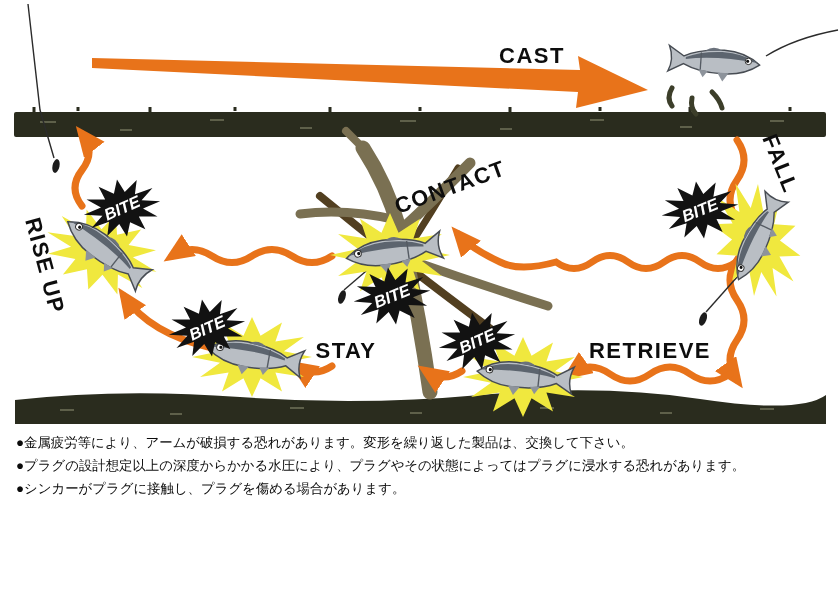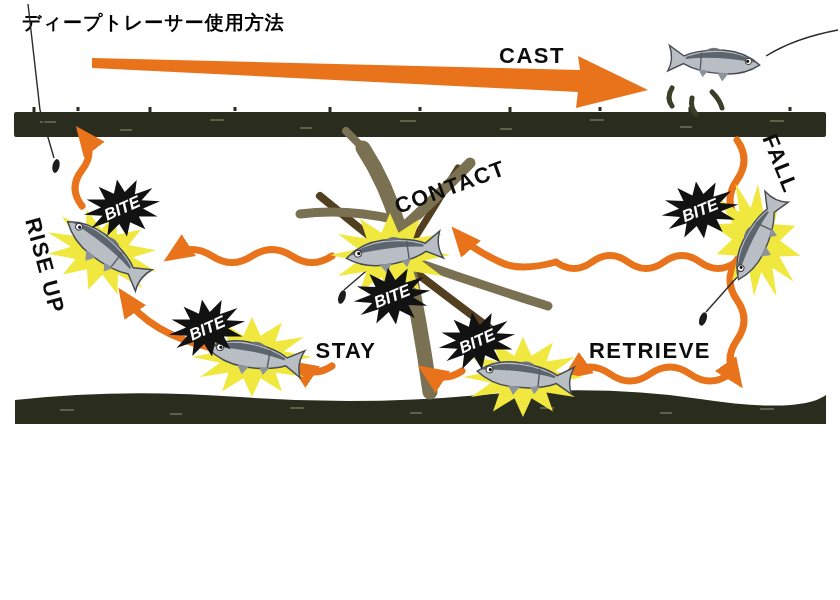--- a/index.html
+++ b/index.html
@@ -23,7 +23,6 @@
 
 <div class="page">
 
-  <h1 class="page-title">ディープトレーサー使用方法</h1>
 
   <svg class="diagram" width="840" height="430" viewBox="0 0 840 430">
     <defs>

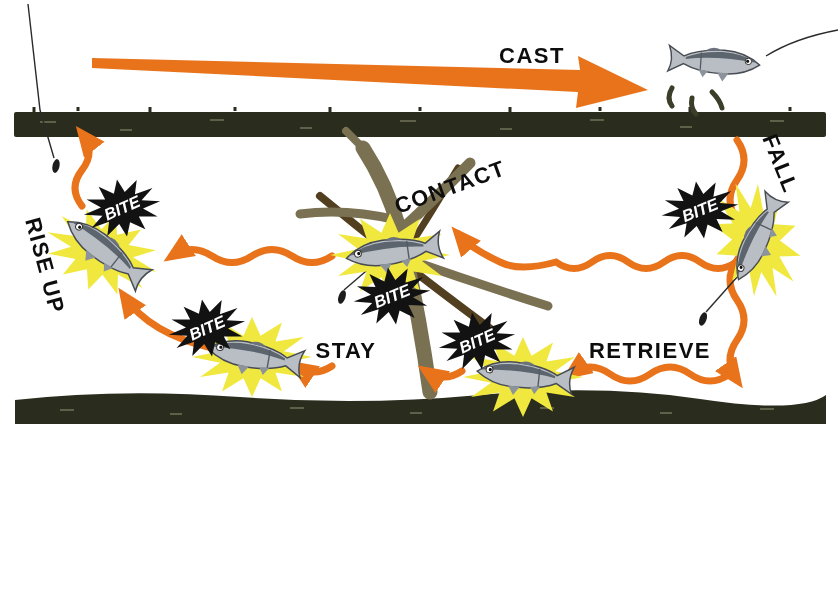--- a/index.html
+++ b/index.html
@@ -124,6 +124,7 @@
   </svg>
 
   <div class="notes">
+    <p>●金属疲労等により、アームが破損する恐れがあります。変形を繰り返した製品は、交換して下さい。</p>
   </div>
 
 </div>

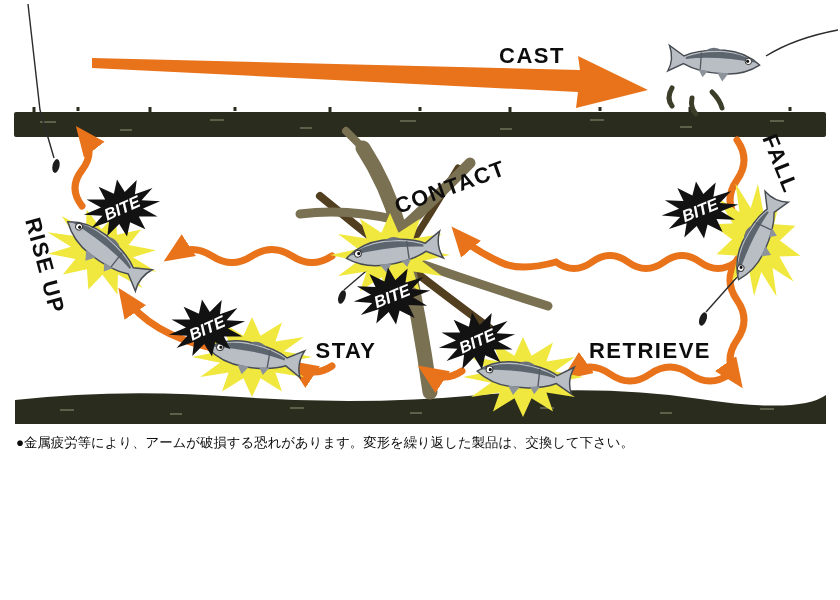--- a/index.html
+++ b/index.html
@@ -125,6 +125,7 @@
 
   <div class="notes">
     <p>●金属疲労等により、アームが破損する恐れがあります。変形を繰り返した製品は、交換して下さい。</p>
+    <p>●プラグの設計想定以上の深度からかかる水圧により、プラグやその状態によってはプラグに浸水する恐れがあります。</p>
   </div>
 
 </div>

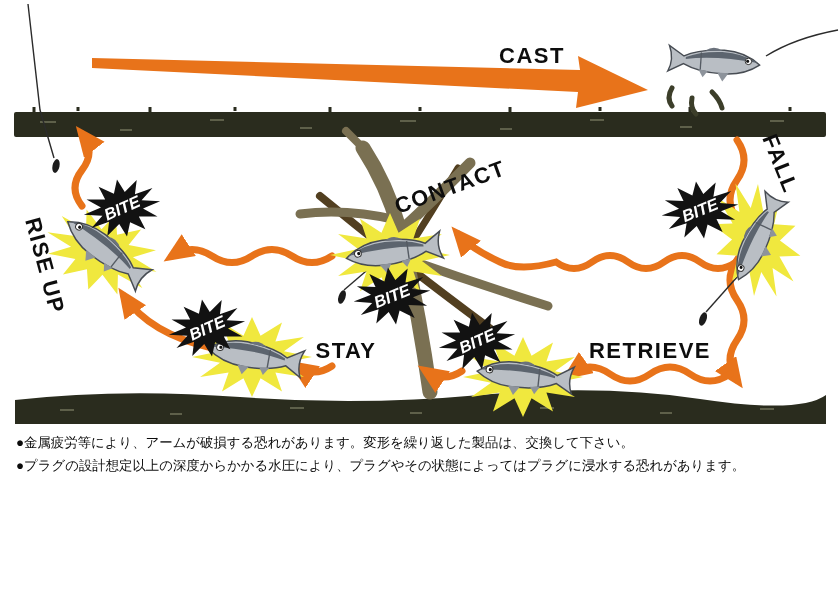--- a/index.html
+++ b/index.html
@@ -126,6 +126,7 @@
   <div class="notes">
     <p>●金属疲労等により、アームが破損する恐れがあります。変形を繰り返した製品は、交換して下さい。</p>
     <p>●プラグの設計想定以上の深度からかかる水圧により、プラグやその状態によってはプラグに浸水する恐れがあります。</p>
+    <p>●シンカーがプラグに接触し、プラグを傷める場合があります。</p>
   </div>
 
 </div>

